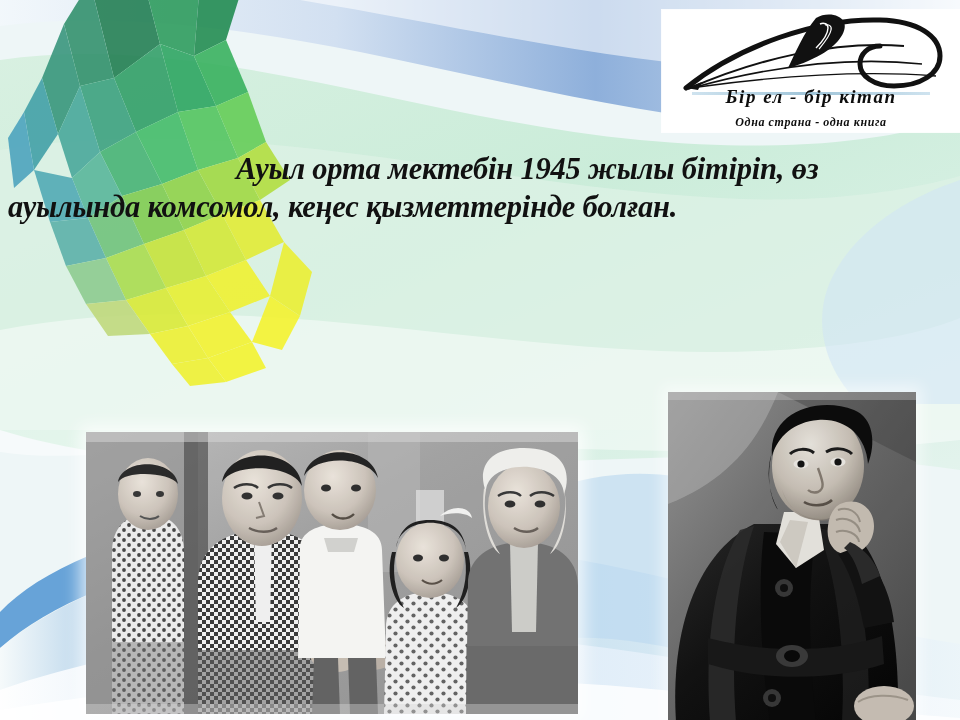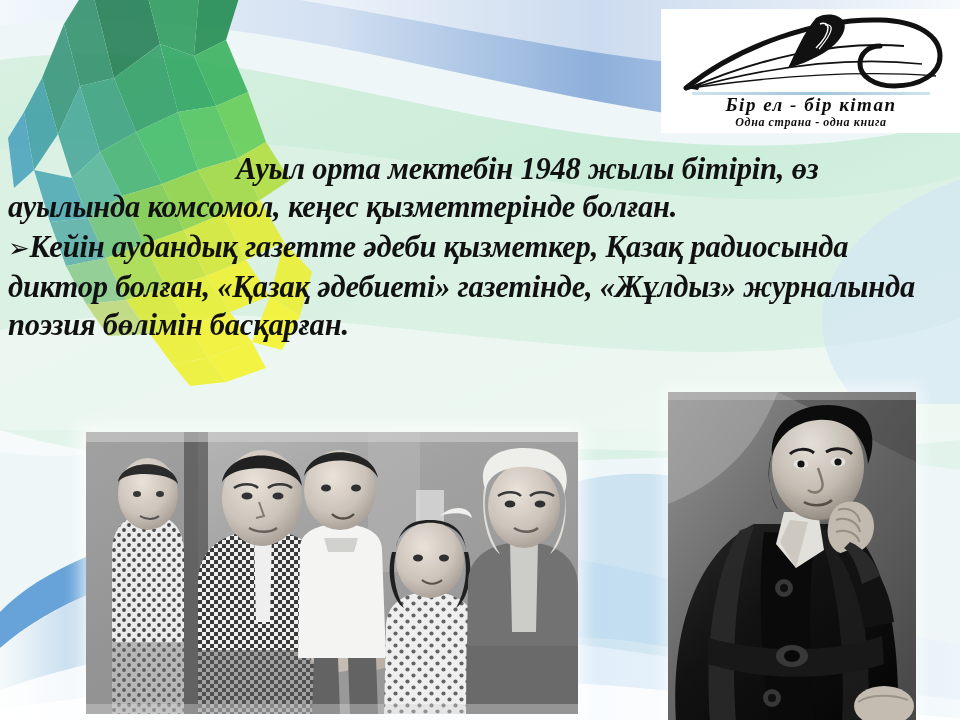--- a/index.html
+++ b/index.html
@@ -40,7 +40,7 @@
     font-family:"Liberation Serif",serif;
     font-style:italic;font-weight:700;color:#0d0d0d;white-space:nowrap;
   }
-  .logo-line-1{top:84px;font-size:19px;letter-spacing:1.5px;}
+  .logo-line-1{top:76px;font-size:19px;letter-spacing:1.5px;}
   .logo-line-2{top:105px;font-size:12px;letter-spacing:0.6px;}
 
   

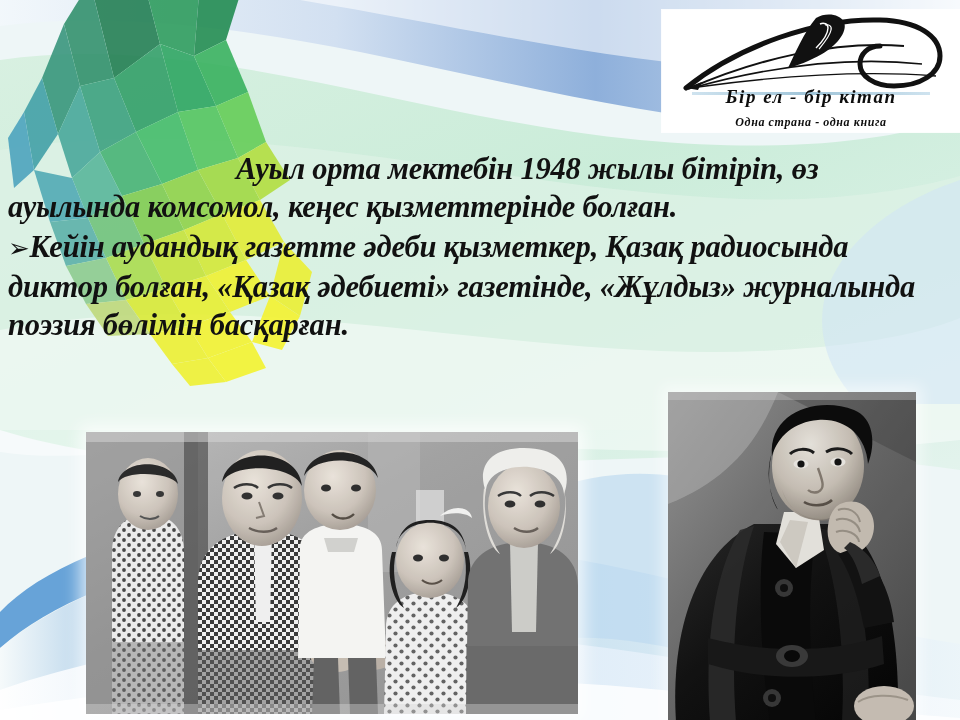--- a/index.html
+++ b/index.html
@@ -200,7 +200,7 @@
   </div>
 
   <div class="slide-text">
-    <p class="para para-1">Ауыл орта мектебін 1948 жылы бітіріп, өз ауылында комсомол, кеңес қызметтерінде болған.</p>
+    <p class="para para-1">Ауыл орта мектебін 1945 жылы бітіріп, өз ауылында комсомол, кеңес қызметтерінде болған.</p>
     <p class="para para-2"><span class="arrow-bullet">➢</span><span>Кейін аудандық газетте әдеби қызметкер, Қазақ радиосында диктор болған, «Қазақ әдебиеті» газетінде, «Жұлдыз» журналында поэзия бөлімін басқарған.</span></p>
   </div>
 

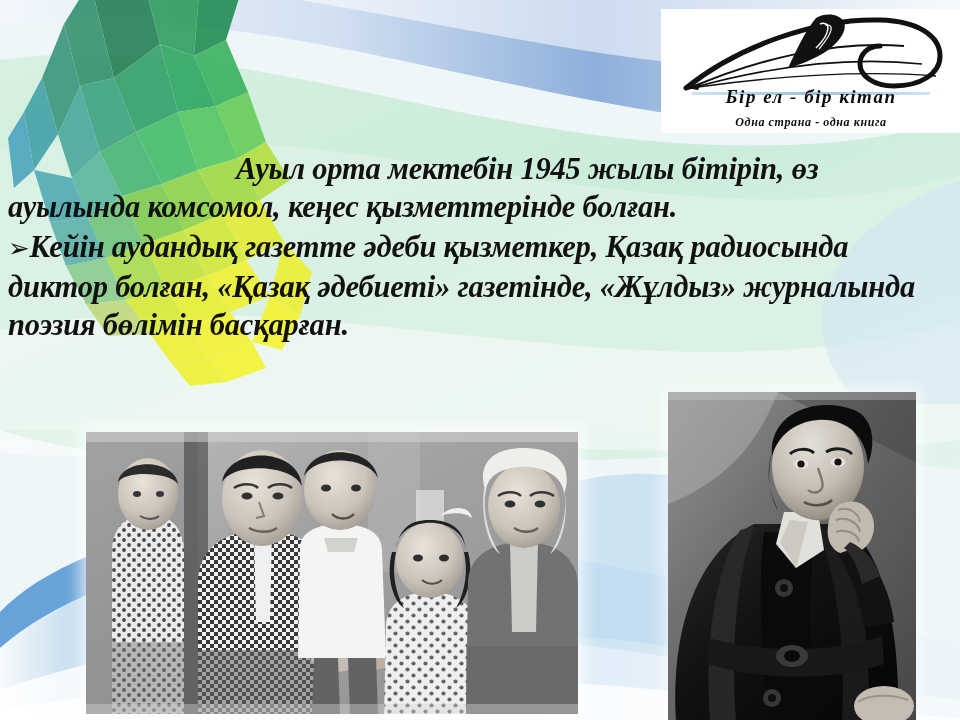--- a/index.html
+++ b/index.html
@@ -201,7 +201,6 @@
 
   <div class="slide-text">
     <p class="para para-1">Ауыл орта мектебін 1945 жылы бітіріп, өз ауылында комсомол, кеңес қызметтерінде болған.</p>
-    <p class="para para-2"><span class="arrow-bullet">➢</span><span>Кейін аудандық газетте әдеби қызметкер, Қазақ радиосында диктор болған, «Қазақ әдебиеті» газетінде, «Жұлдыз» журналында поэзия бөлімін басқарған.</span></p>
   </div>
 
   <div class="photo photo-family">

